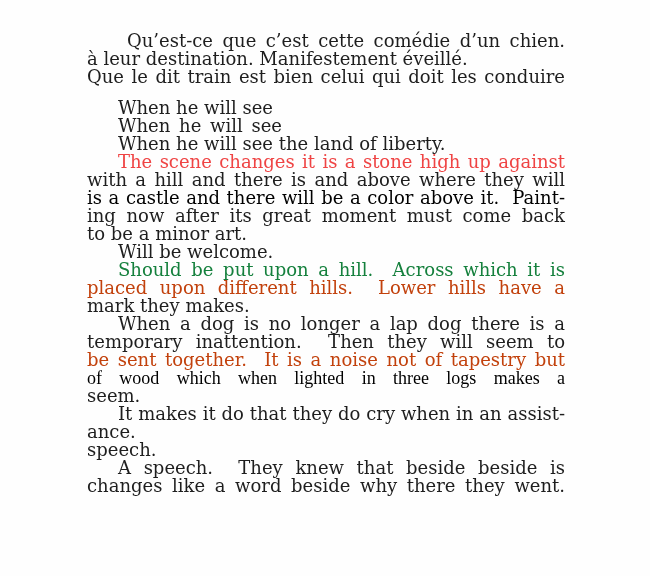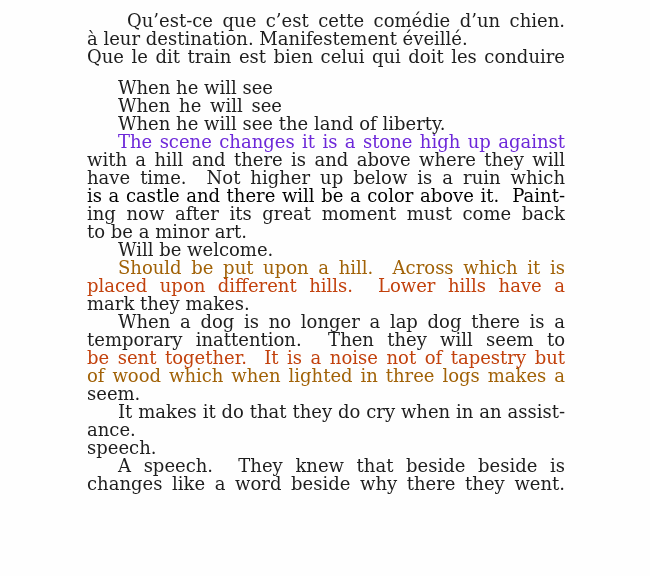--- a/index.html
+++ b/index.html
@@ -18,7 +18,7 @@
   .text-block {
     position: absolute;
     left: 87px;
-    top: 12px;
+    top: 32px;
     width: 478px;
   }
   .text-line {

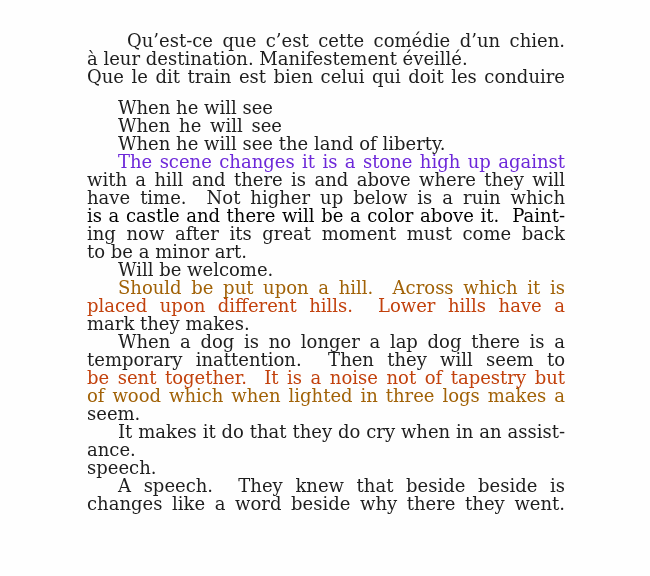--- a/index.html
+++ b/index.html
@@ -49,7 +49,7 @@
       <div class="text-line gap-before" style="padding-left: 31px; color: rgb(30, 30, 30);">When he will see</div>
       <div class="text-line" style="padding-left: 31px; word-spacing: 3px; color: rgb(30, 30, 30);">When he will see</div>
       <div class="text-line" style="padding-left: 31px; color: rgb(30, 30, 30);">When he will see the land of liberty.</div>
-      <div class="text-line justified" style="padding-left: 31px; color: #6d28d9;">The scene changes it is a stone high up against</div>
+      <div class="text-line justified" style="padding-left: 31px; color: #ef4444;">The scene changes it is a stone high up against</div>
       <div class="text-line justified" style="color: rgb(30, 30, 30);">with a hill and there is and above where they will</div>
       <div class="text-line justified" style="color: rgb(30, 30, 30);">have time.&nbsp; Not higher up below is a ruin which</div>
       <div class="text-line justified" style="color: #000000;">is a castle and there will be a color above it.&nbsp; Paint-</div>

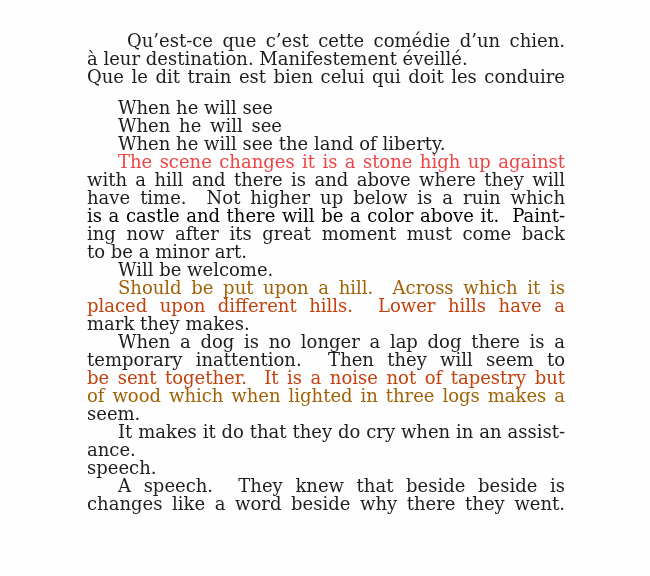--- a/index.html
+++ b/index.html
@@ -51,7 +51,6 @@
       <div class="text-line" style="padding-left: 31px; color: rgb(30, 30, 30);">When he will see the land of liberty.</div>
       <div class="text-line justified" style="padding-left: 31px; color: #ef4444;">The scene changes it is a stone high up against</div>
       <div class="text-line justified" style="color: rgb(30, 30, 30);">with a hill and there is and above where they will</div>
-      <div class="text-line justified" style="color: rgb(30, 30, 30);">have time.&nbsp; Not higher up below is a ruin which</div>
       <div class="text-line justified" style="color: #000000;">is a castle and there will be a color above it.&nbsp; Paint-</div>
       <div class="text-line justified" style="color: rgb(30, 30, 30);">ing now after its great moment must come back</div>
       <div class="text-line" style="color: rgb(30, 30, 30);">to be a minor art.</div>

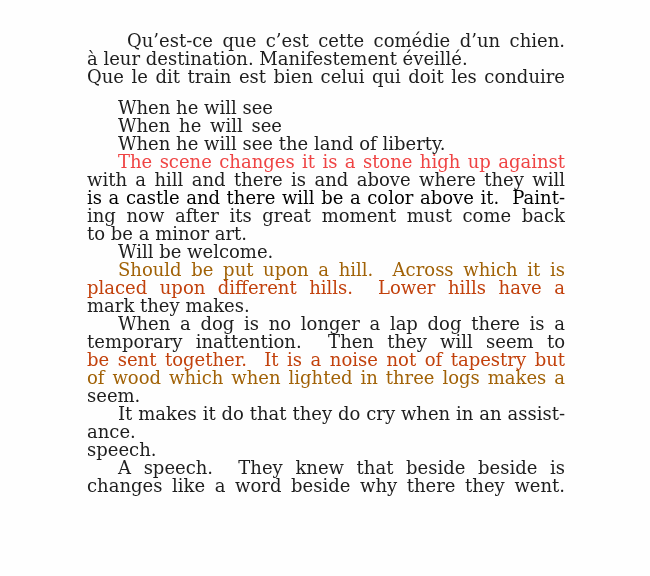--- a/index.html
+++ b/index.html
@@ -55,7 +55,7 @@
       <div class="text-line justified" style="color: rgb(30, 30, 30);">ing now after its great moment must come back</div>
       <div class="text-line" style="color: rgb(30, 30, 30);">to be a minor art.</div>
       <div class="text-line" style="padding-left: 31px; color: rgb(30, 30, 30);">Will be welcome.</div>
-      <div class="text-line justified" style="padding-left: 31px; color: #a16207;">Should be put upon a hill.&nbsp; Across which it is</div>
+      <div class="text-line justified" style="padding-left: 31px; color: #15803d;">Should be put upon a hill.&nbsp; Across which it is</div>
       <div class="text-line justified" style="color: #c2410c;">placed upon different hills.&nbsp; Lower hills have a</div>
       <div class="text-line" style="color: rgb(30, 30, 30);">mark they makes.</div>
       <div class="text-line justified" style="padding-left: 31px; color: rgb(30, 30, 30);">When a dog is no longer a lap dog there is a</div>

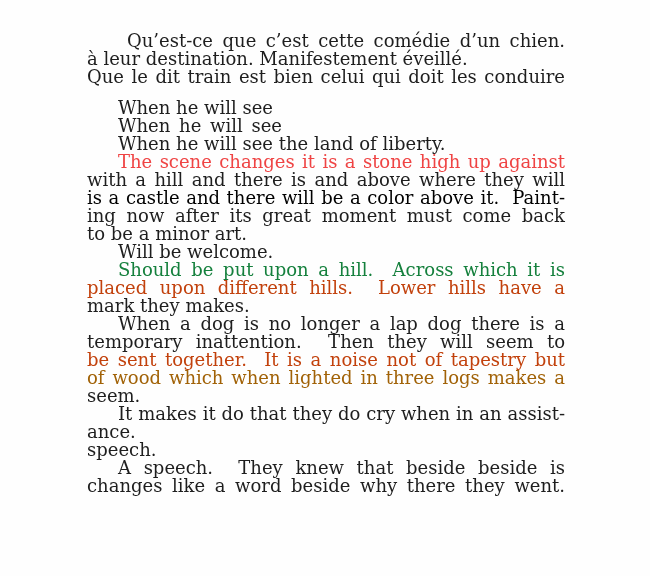--- a/index.html
+++ b/index.html
@@ -61,7 +61,7 @@
       <div class="text-line justified" style="padding-left: 31px; color: rgb(30, 30, 30);">When a dog is no longer a lap dog there is a</div>
       <div class="text-line justified" style="color: rgb(30, 30, 30);">temporary inattention.&nbsp; Then they will seem to</div>
       <div class="text-line justified" style="color: #c2410c;">be sent together.&nbsp; It is a noise not of tapestry but</div>
-      <div class="text-line justified" style="color: #a16207;">of wood which when lighted in three logs makes a</div>
+      <div class="text-line justified" style="color: #000000; font-family: Liberation Serif, serif;">of wood which when lighted in three logs makes a</div>
       <div class="text-line" style="color: rgb(30, 30, 30);">seem.</div>
       <div class="text-line justified" style="padding-left: 31px; color: rgb(30, 30, 30);">It makes it do that they do cry when in an assist-</div>
       <div class="text-line" style="color: rgb(30, 30, 30);">ance.</div>

